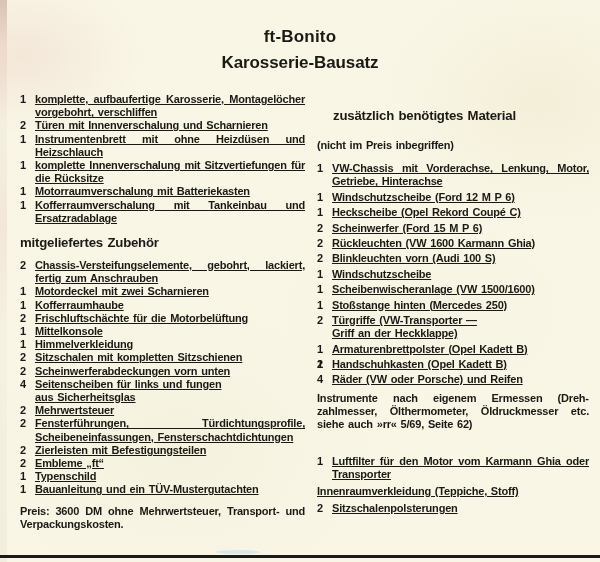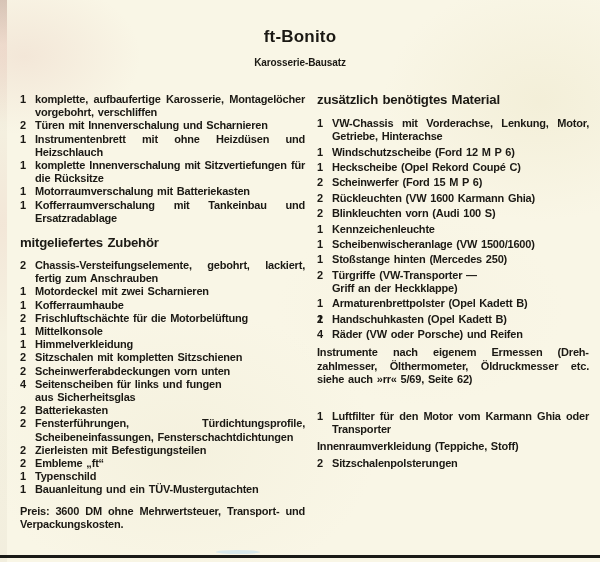--- a/index.html
+++ b/index.html
@@ -31,7 +31,7 @@
   }
   .header { text-align: center; padding-top: 27px; }
   .title { font-size: 17px; line-height: 20px; margin: 0; letter-spacing: 0.2px; }
-  .subtitle { font-size: 10px; line-height: 15px; margin: 8px 0 0 0; letter-spacing: -0.1px; }
+  .subtitle { font-size: 17px; line-height: 15px; margin: 8px 0 0 0; letter-spacing: -0.1px; }
 
   .columns { display: flex; margin: 23px 0 0 20px; }
   .col { font-size: 11px; line-height: 13.2px; letter-spacing: -0.2px; word-spacing: 1px; text-align: justify; hyphens: manual; -webkit-hyphens: manual; }

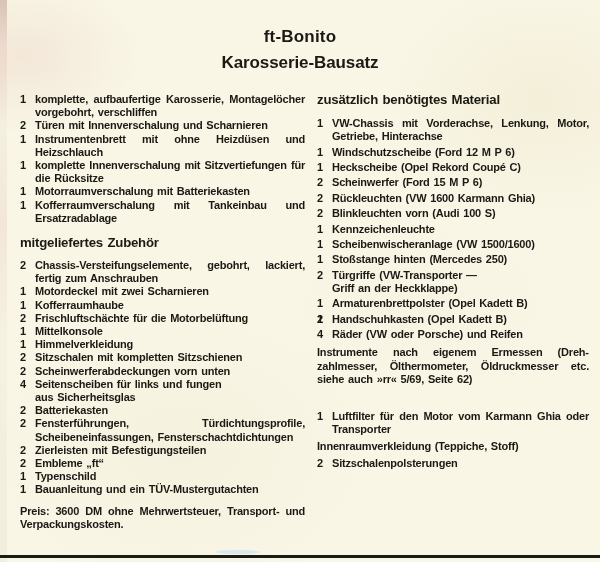--- a/index.html
+++ b/index.html
@@ -41,7 +41,7 @@
   ul.items { list-style: none; margin: 0; padding: 0; }
   .item { position: relative; padding-left: 15px; }
   .item .qty { position: absolute; left: 0; top: 0; }
-  .item .txt { white-space: pre-line; }
+  .item .txt { white-space: pre-line; text-decoration: underline; }
   .item.noqty { padding-left: 0; }
 
   .col-right ul.items .item { margin-bottom: 2.2px; }

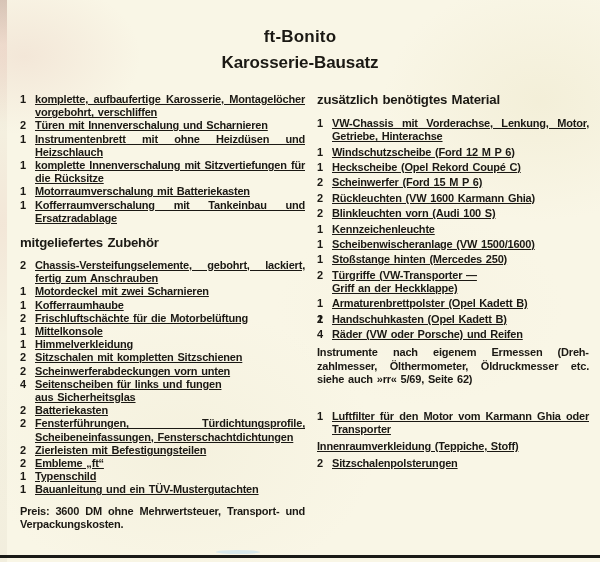--- a/index.html
+++ b/index.html
@@ -47,7 +47,7 @@
   .col-right ul.items .item { margin-bottom: 2.2px; }
 
   .section-heading { font-size: 13.2px; line-height: 14px; margin: 11px 0 9px 0; letter-spacing: -0.2px; }
-  .col-right .section-heading { margin: 0; }
+  .col-right .section-heading { margin: 16px; }
   .sub-heading { margin: 6px 0 0 0; font-size: 11px; line-height: 13.2px; }
   .col-right ul.materials { margin-top: 10px; }
 

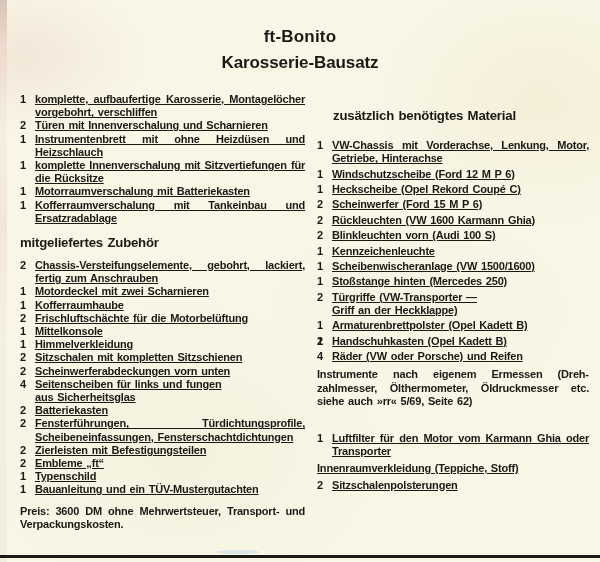--- a/index.html
+++ b/index.html
@@ -118,6 +118,7 @@
 
     <section class="col col-right">
       <h3 class="section-heading">zusätzlich benötigtes Material</h3>
+      <p class="sub-heading">(nicht im Preis inbegriffen)</p>
 
       <ul class="items materials">
         <li class="item"><span class="qty">1</span><span class="txt">VW-Chassis mit Vorderachse, Lenkung, Motor, Getriebe, Hinterachse</span></li>

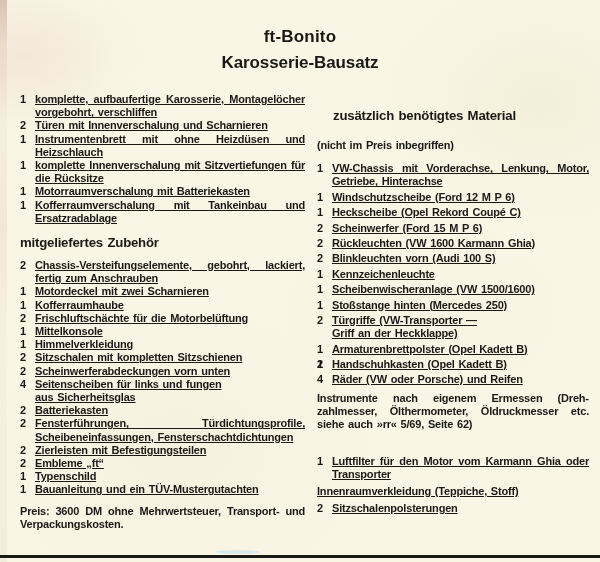--- a/index.html
+++ b/index.html
@@ -127,7 +127,7 @@
         <li class="item"><span class="qty">2</span><span class="txt">Scheinwerfer (Ford 15 M P 6)</span></li>
         <li class="item"><span class="qty">2</span><span class="txt">Rückleuchten (VW 1600 Karmann Ghia)</span></li>
         <li class="item"><span class="qty">2</span><span class="txt">Blinkleuchten vorn (Audi 100 S)</span></li>
-        <li class="item"><span class="qty">1</span><span class="txt">Kennzeichenleuchte</span></li>
+        <li class="item"><span class="qty">1</span><span class="txt">Windschutzscheibe</span></li>
         <li class="item"><span class="qty">1</span><span class="txt">Scheibenwischeranlage (VW 1500/1600)</span></li>
         <li class="item"><span class="qty">1</span><span class="txt">Stoßstange hinten (Mercedes 250)</span></li>
         <li class="item"><span class="qty">2</span><span class="txt">Türgriffe (VW-Transporter —

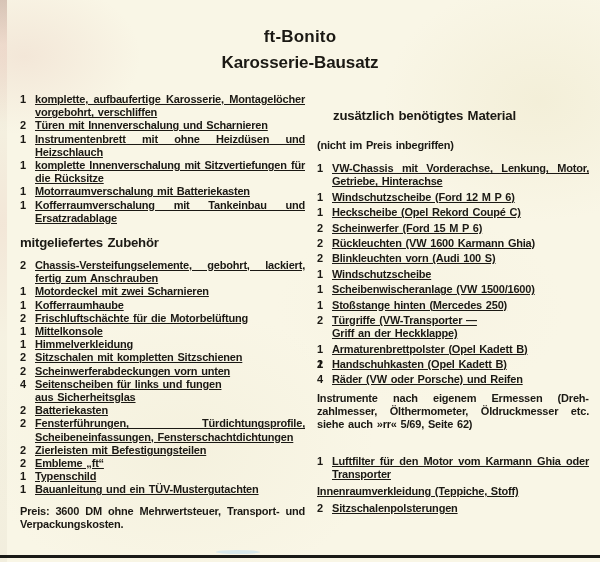--- a/index.html
+++ b/index.html
@@ -105,7 +105,7 @@
         <li class="item"><span class="qty">2</span><span class="txt">Scheinwerferabdeckungen vorn unten</span></li>
         <li class="item"><span class="qty">4</span><span class="txt">Seitenscheiben für links und fungen
 aus Sicherheitsglas</span></li>
-        <li class="item"><span class="qty">2</span><span class="txt">Batteriekasten</span></li>
+        <li class="item"><span class="qty">2</span><span class="txt">Mehrwertsteuer</span></li>
         <li class="item"><span class="qty">2</span><span class="txt">Fensterführungen, Türdichtungsprofile, Scheibeneinfassungen, Fensterschacht­dichtungen</span></li>
         <li class="item"><span class="qty">2</span><span class="txt">Zierleisten mit Befestigungsteilen</span></li>
         <li class="item"><span class="qty">2</span><span class="txt">Embleme „ft“</span></li>

